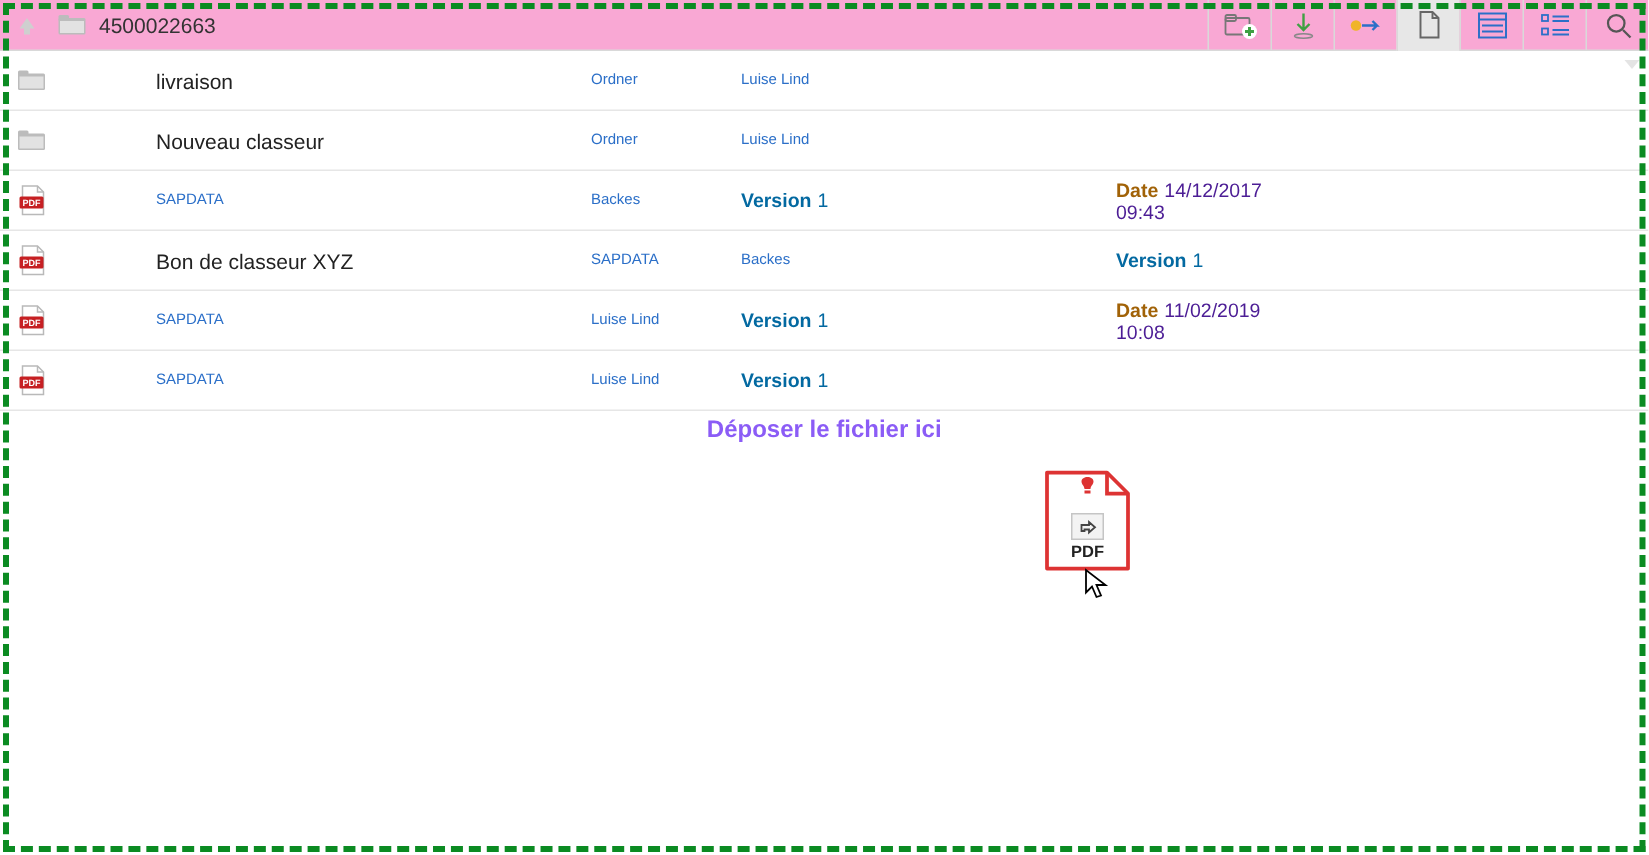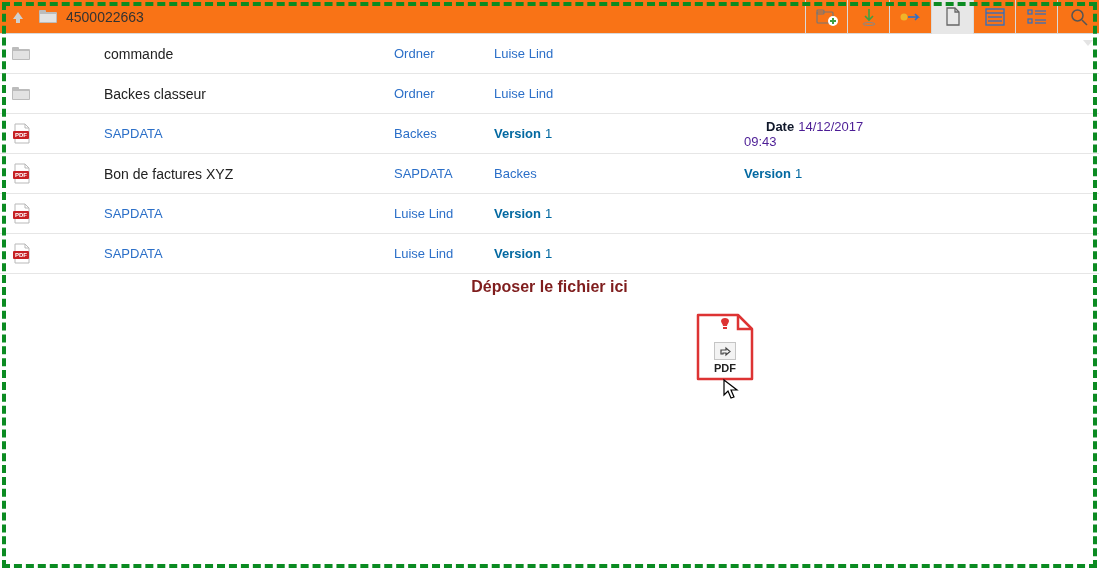--- a/index.html
+++ b/index.html
@@ -26,7 +26,7 @@
       align-items: center;
       height: 34px;
       border-bottom: 1px solid #d9d9d9;
-      background: #f97316;
+      background: #f9a8d4;
       padding-left: 6px;
     }
     .header .nav-up {

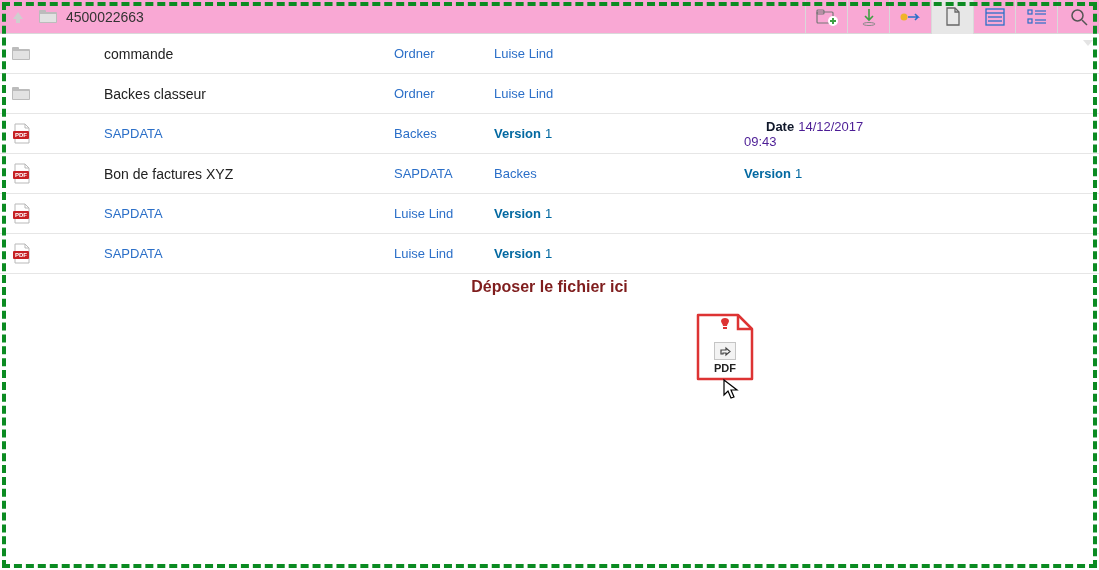--- a/index.html
+++ b/index.html
@@ -223,7 +223,7 @@
         </svg>
       </div>
       <div class="cell"></div>
-      <div class="cell name">commande</div>
+      <div class="cell name">livraison</div>
       <div class="cell link">Ordner</div>
       <div class="cell link">Luise Lind</div>
       <div class="cell version"></div>

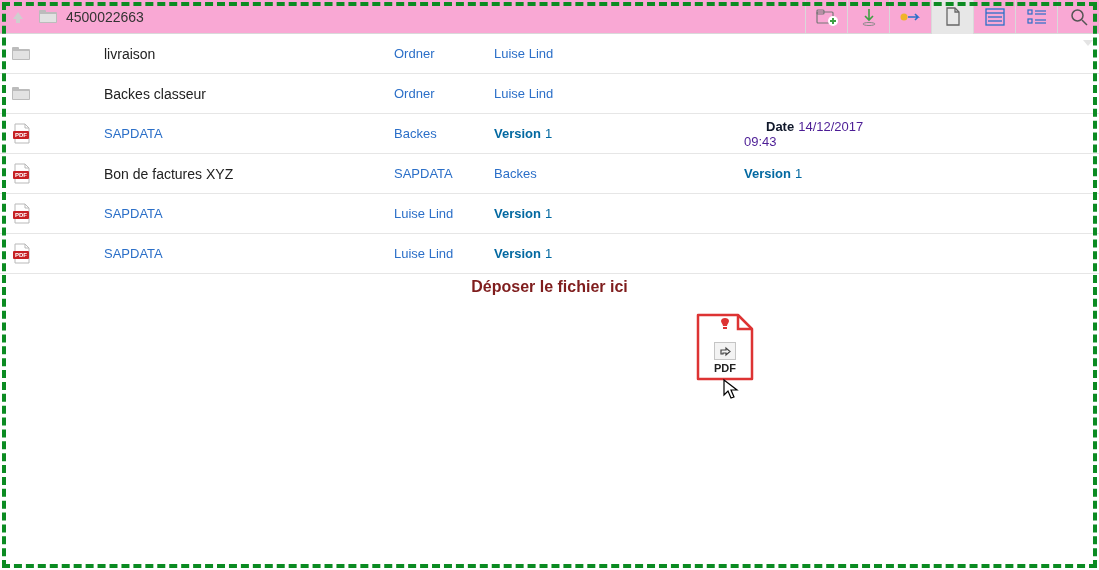--- a/index.html
+++ b/index.html
@@ -73,7 +73,7 @@
     .cell { padding: 0 4px; }
     .icon-cell { display: flex; align-items: center; justify-content: center; padding-left:8px;}
     .name { color: #222; font-size: 14px;}
-    .link { color: #2b6fc8; font-size: 13px; }
+    .link { color: #2b6fc8; font-size: 10px; }
     .version { color: #0369a1; font-size:13px;}
     .version .lbl { font-weight: 600; }
     .date span.lbl { font-weight: 600; color: #0f172a; margin-left: 22px; }

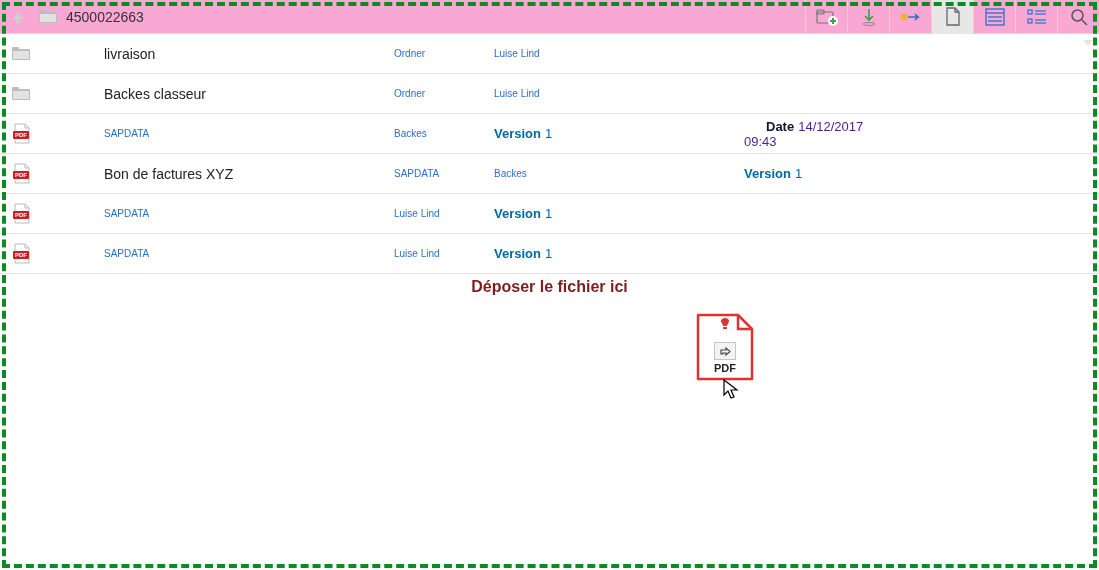--- a/index.html
+++ b/index.html
@@ -238,7 +238,7 @@
         </svg>
       </div>
       <div class="cell"></div>
-      <div class="cell name">Backes classeur</div>
+      <div class="cell name">Nouveau classeur</div>
       <div class="cell link">Ordner</div>
       <div class="cell link">Luise Lind</div>
       <div class="cell version"></div>

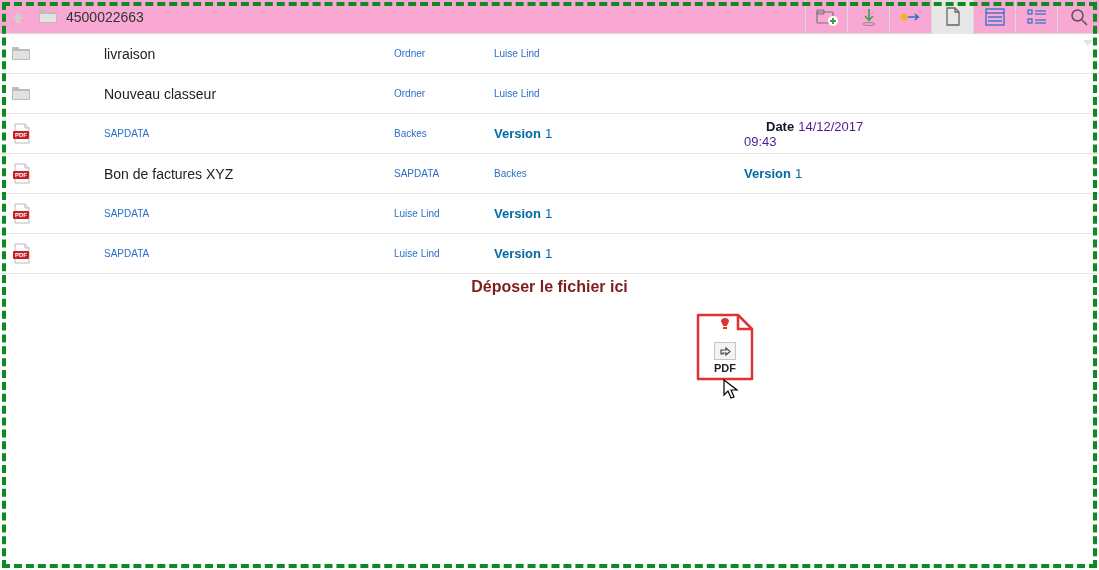--- a/index.html
+++ b/index.html
@@ -76,7 +76,7 @@
     .link { color: #2b6fc8; font-size: 10px; }
     .version { color: #0369a1; font-size:13px;}
     .version .lbl { font-weight: 600; }
-    .date span.lbl { font-weight: 600; color: #0f172a; margin-left: 22px; }
+    .date span.lbl { font-weight: 600; color: #a16207; }
     .date span.val { color: #4c1d95; }
 
     

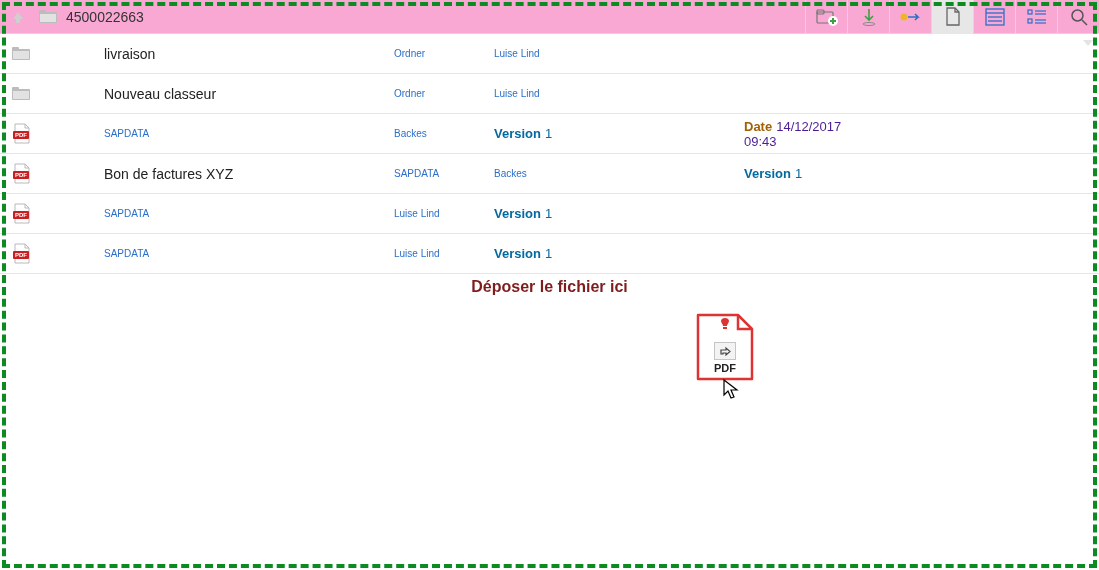--- a/index.html
+++ b/index.html
@@ -269,7 +269,7 @@
         </svg>
       </div>
       <div class="cell"></div>
-      <div class="cell name">Bon de factures XYZ</div>
+      <div class="cell name">Bon de classeur XYZ</div>
       <div class="cell link">SAPDATA</div>
       <div class="cell link">Backes</div>
       <div class="cell version"><span class="lbl">Version</span><span style="margin-left: 4px;">1</span></div>

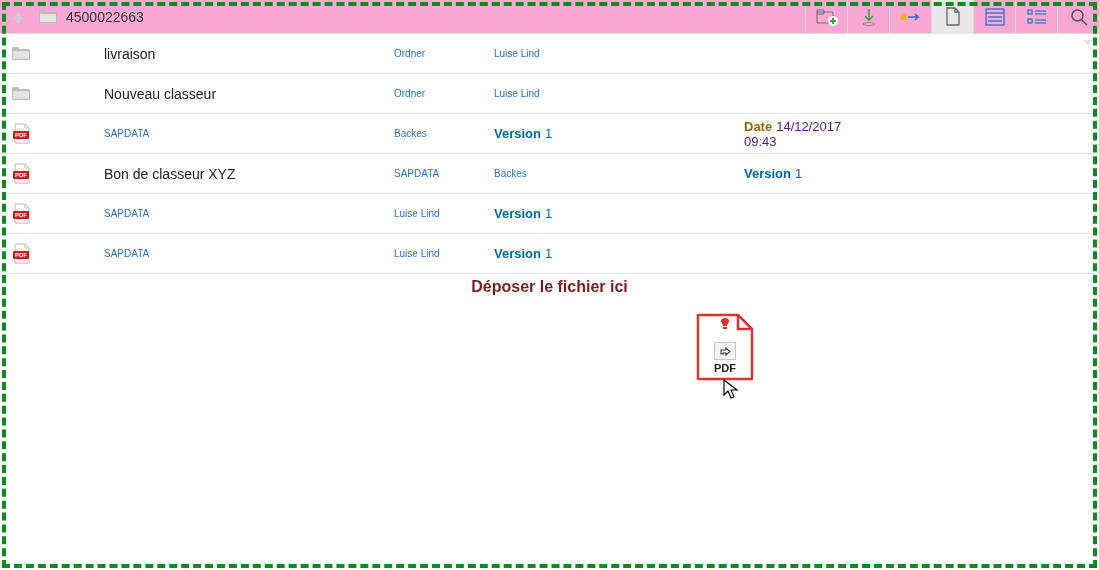--- a/index.html
+++ b/index.html
@@ -287,6 +287,7 @@
       <div class="cell link">SAPDATA</div>
       <div class="cell link">Luise Lind</div>
       <div class="cell version"><span class="lbl">Version</span><span style="margin-left: 4px;">1</span></div>
+      <div class="cell date"><span class="lbl">Date</span><span class="val" style="margin-left: 4px;">11/02/2019 10:08</span></div>
     </div>
     <div class="row">
       <div class="cell icon-cell">

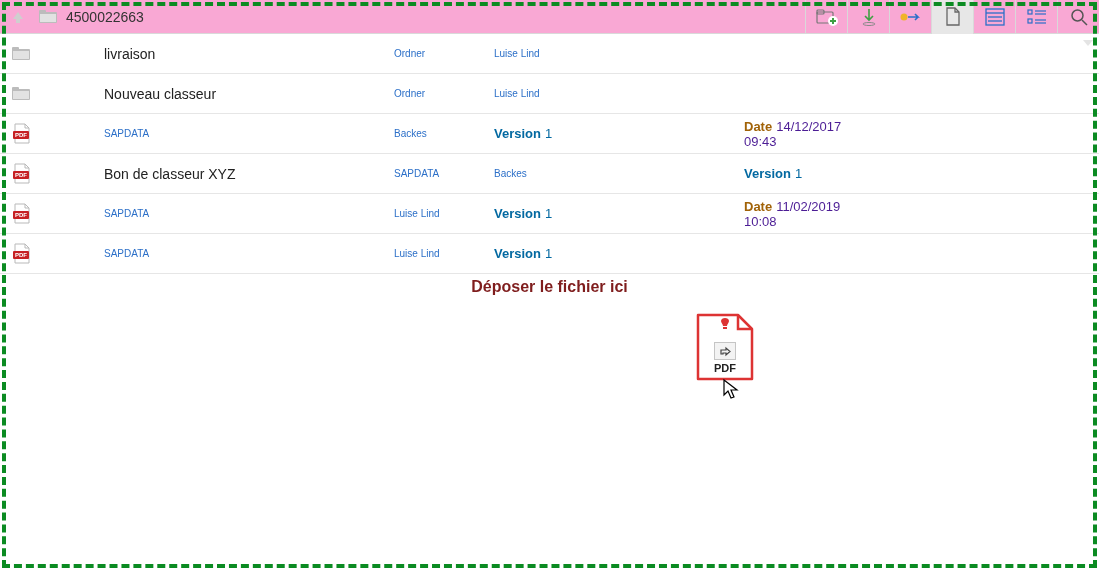--- a/index.html
+++ b/index.html
@@ -82,7 +82,7 @@
     
     .drop-text {
       text-align: center;
-      color: #7f1d1d;
+      color: #8b5cf6;
       font-weight: 600;
       font-size: 16px;
       margin-top: 4px;

